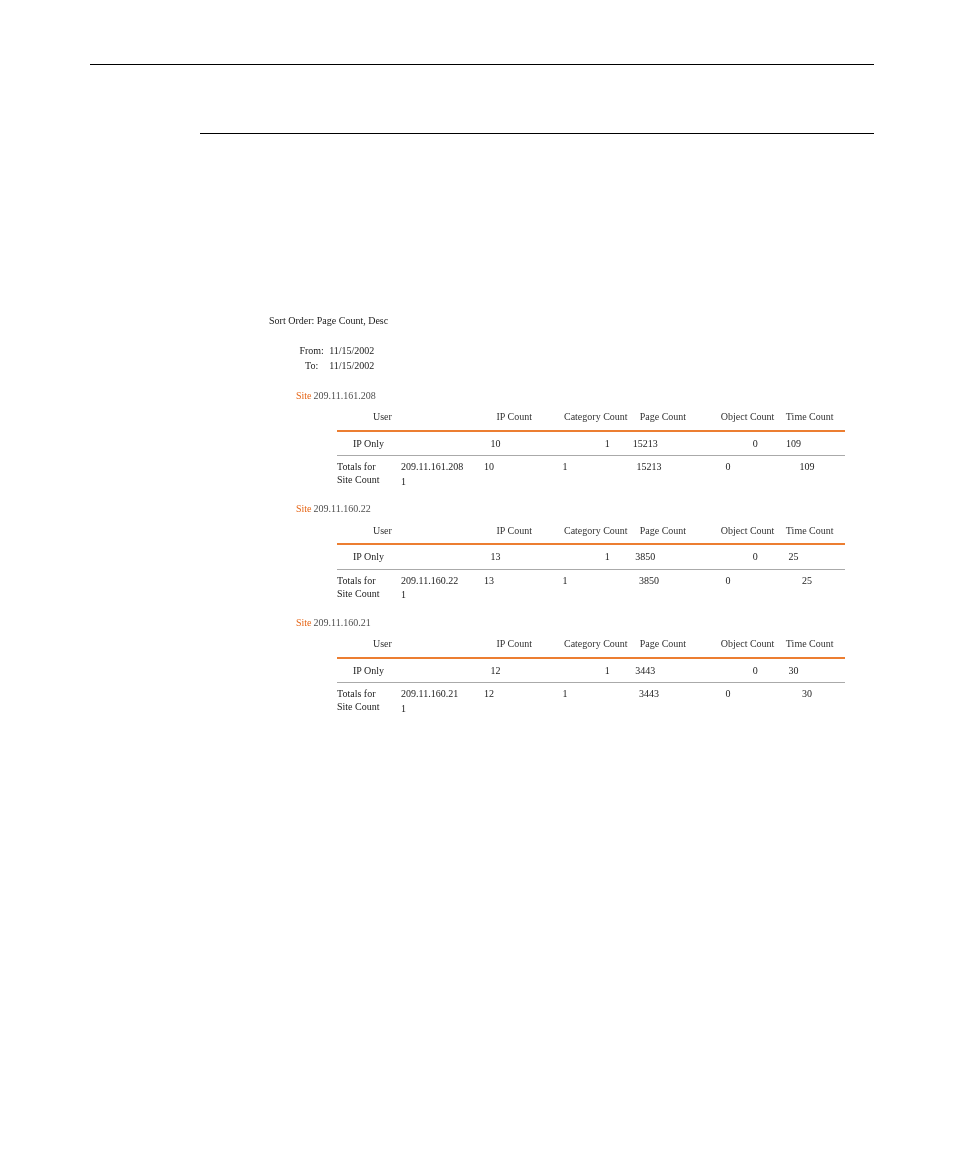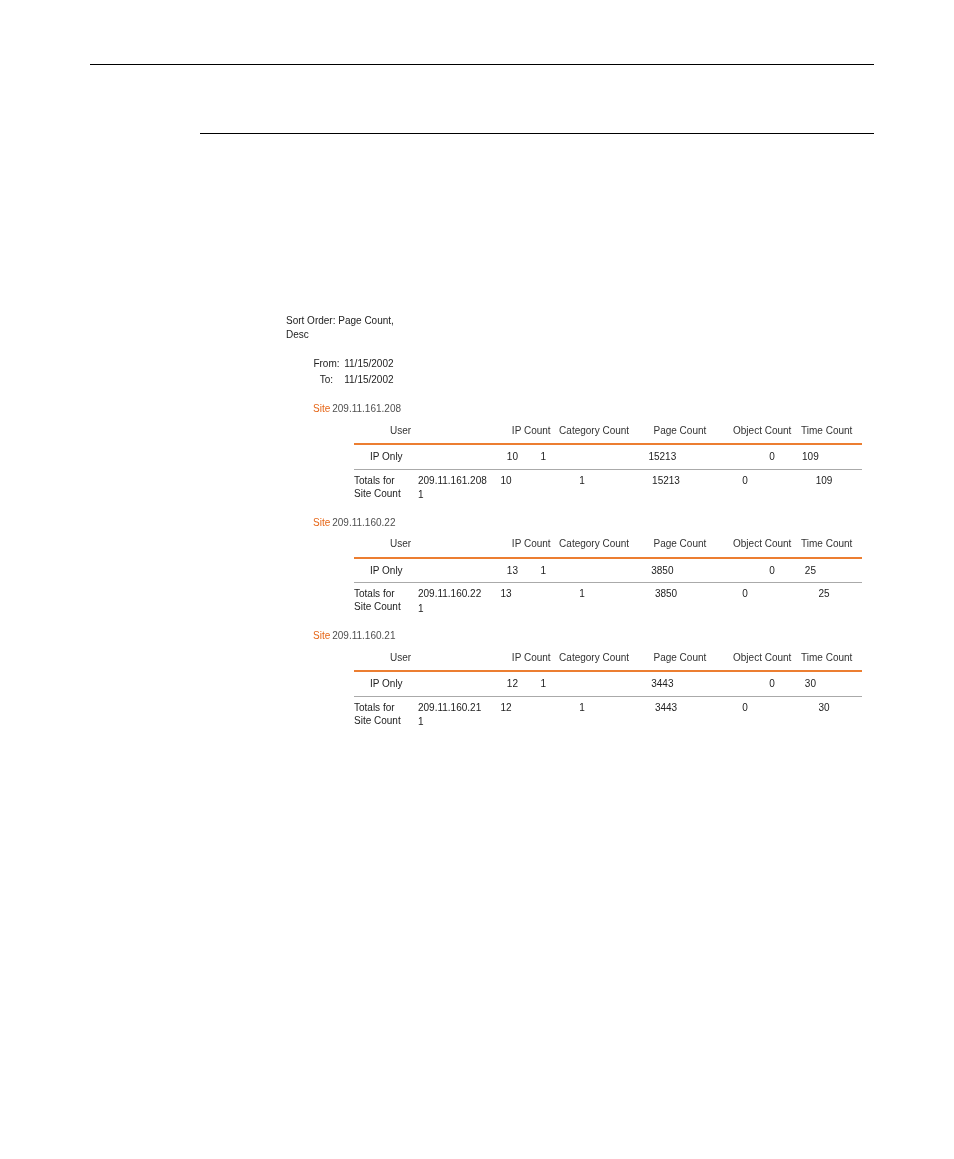--- a/index.html
+++ b/index.html
@@ -33,12 +33,13 @@
 
   .report {
     position: absolute;
-    left: 286px;
+    left: 269px;
     top: 314px;
     width: 580px;
     font-size: 10px;
     line-height: 1.35;
     color: #222;
+    font-family: Liberation Serif, serif;
   }
 
   .meta-row { display: flex; }

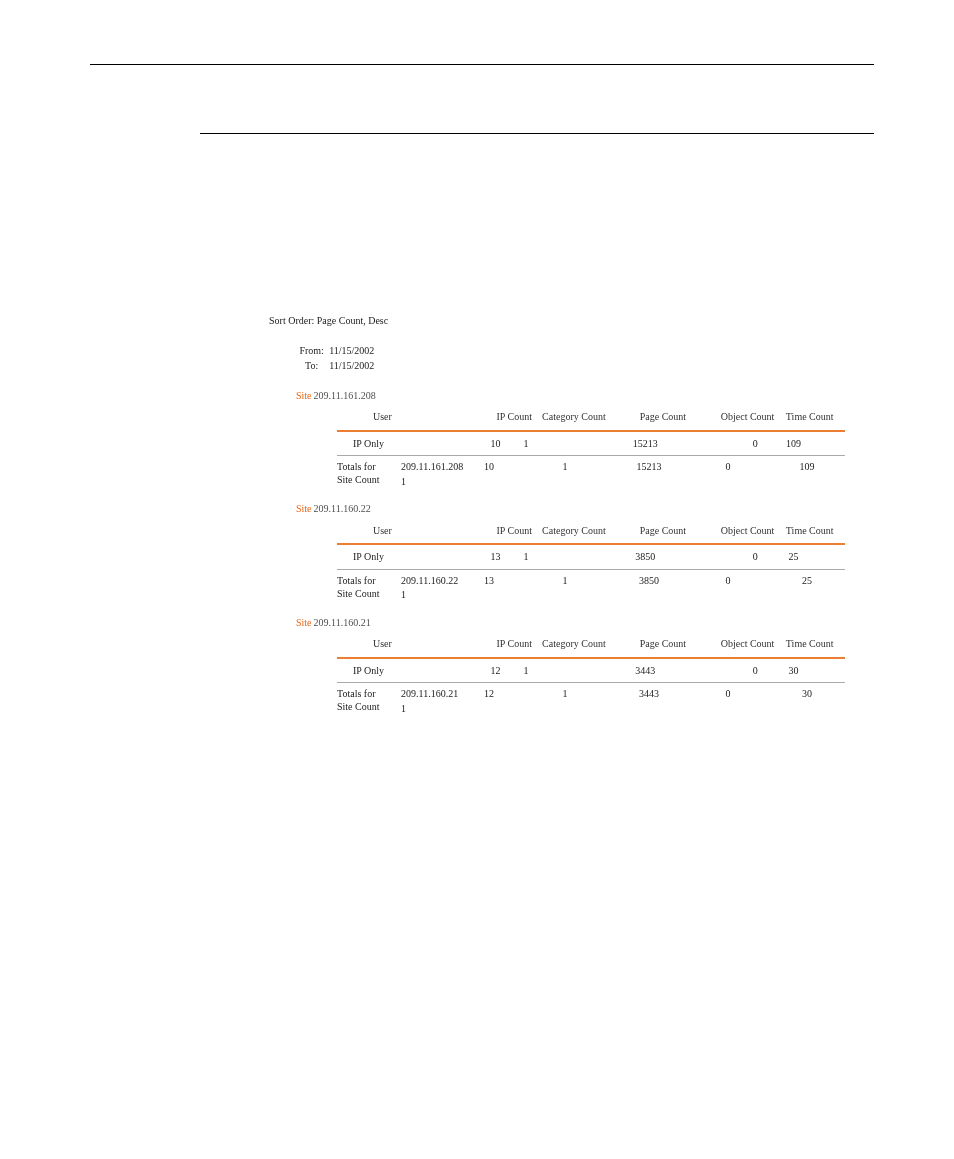--- a/index.html
+++ b/index.html
@@ -61,7 +61,7 @@
   .thead, .trow, .totals-values { display: flex; }
   .col-user  { width: 122px; text-align: left; }
   .col-ip    { width: 60px;  text-align: center; }
-  .col-cat   { width: 92px;  text-align: left; }
+  .col-cat   { width: 92px;  text-align: right; }
   .col-page  { width: 76px;  text-align: center; }
   .col-obj   { width: 82px;  text-align: right; }
   .col-time  { width: 76px;  text-align: center; }

